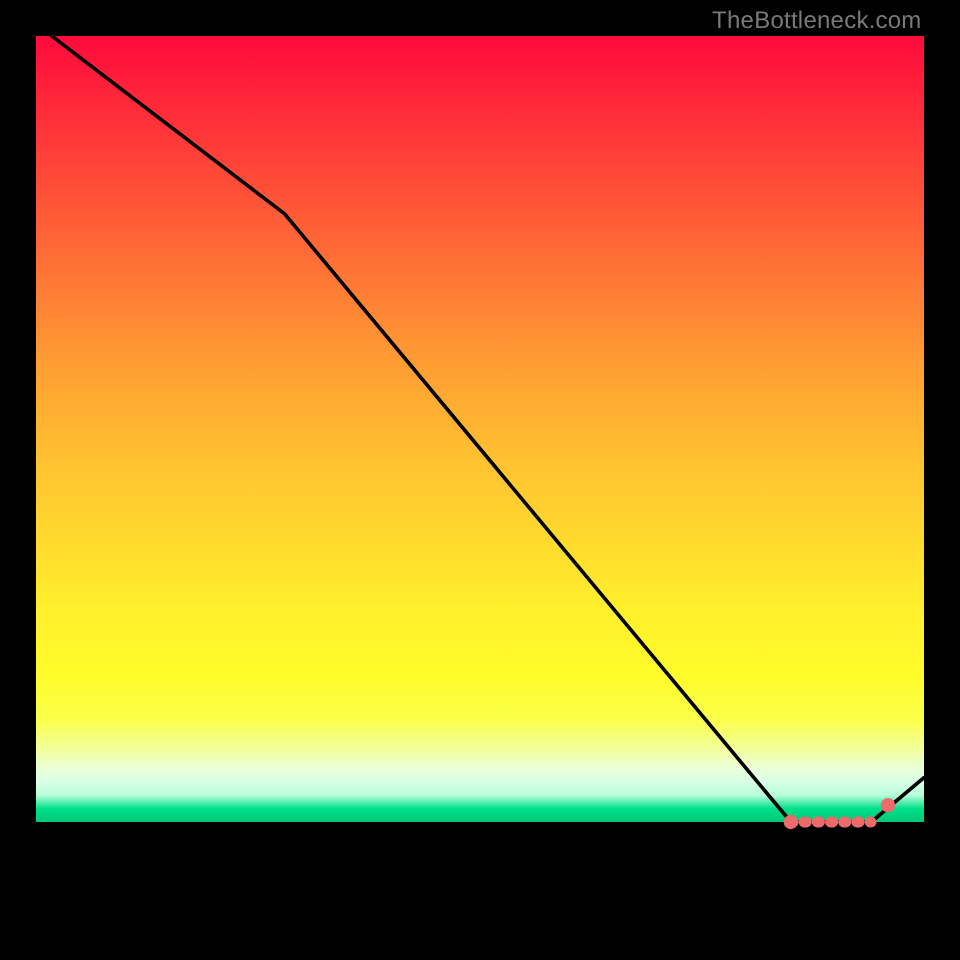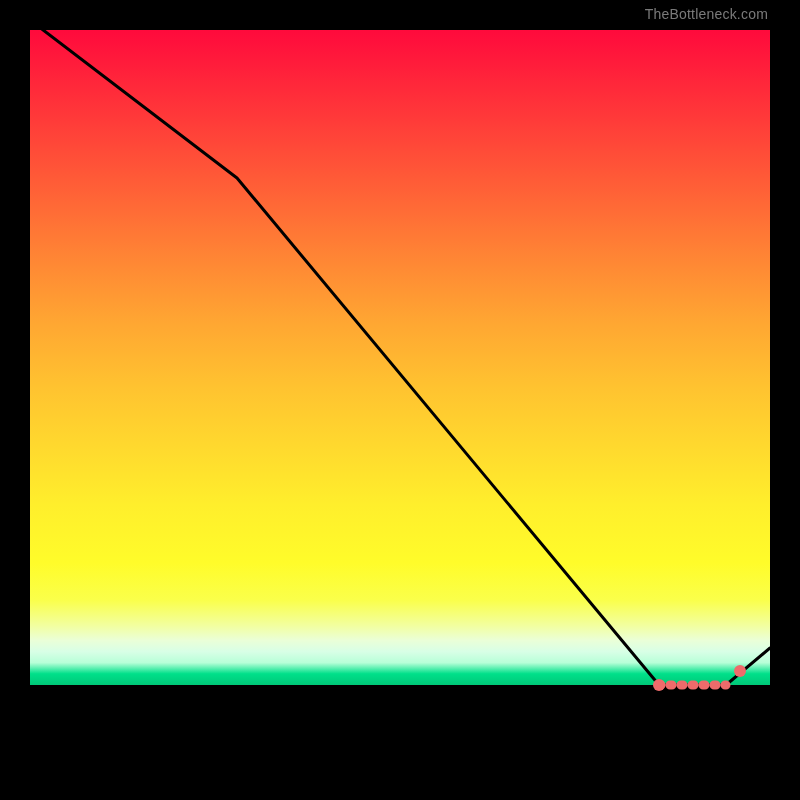--- a/index.html
+++ b/index.html
@@ -67,7 +67,7 @@
     top: 6px;
     right: 32px;
     color: #7a7a7a;
-    font-size: 14px;
+    font-size: 20px;
     letter-spacing: 0.2px;
     user-select: none;
   }

